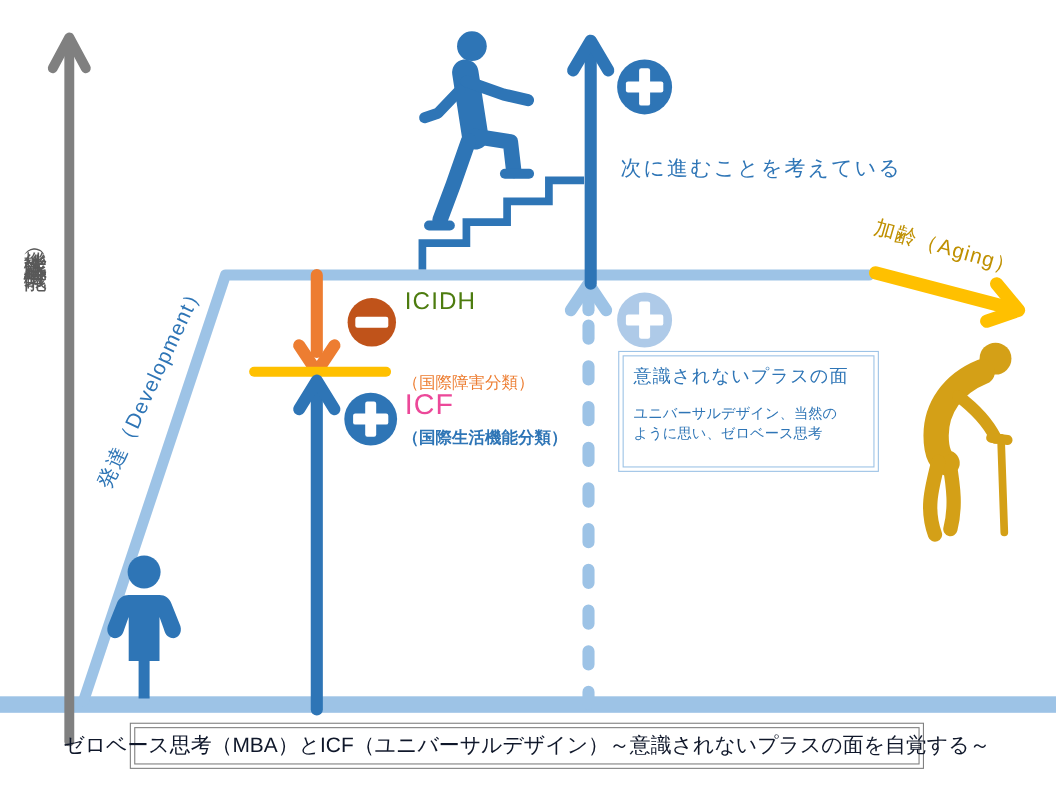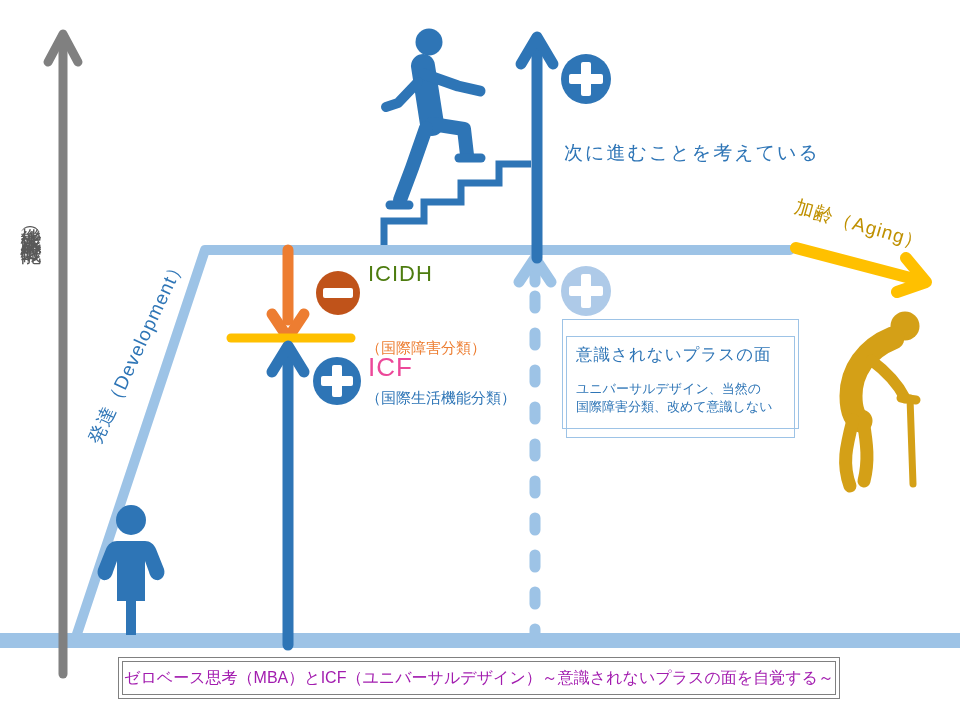--- a/index.html
+++ b/index.html
@@ -65,7 +65,6 @@
     width: 100%; height: 100%;
     border: 1px solid #9DC3E6;
     padding: 7px 9px 4px 9px;
-    margin-top: 13px;
   }
   .hidden-box-title {
     font-size: 16.5px;

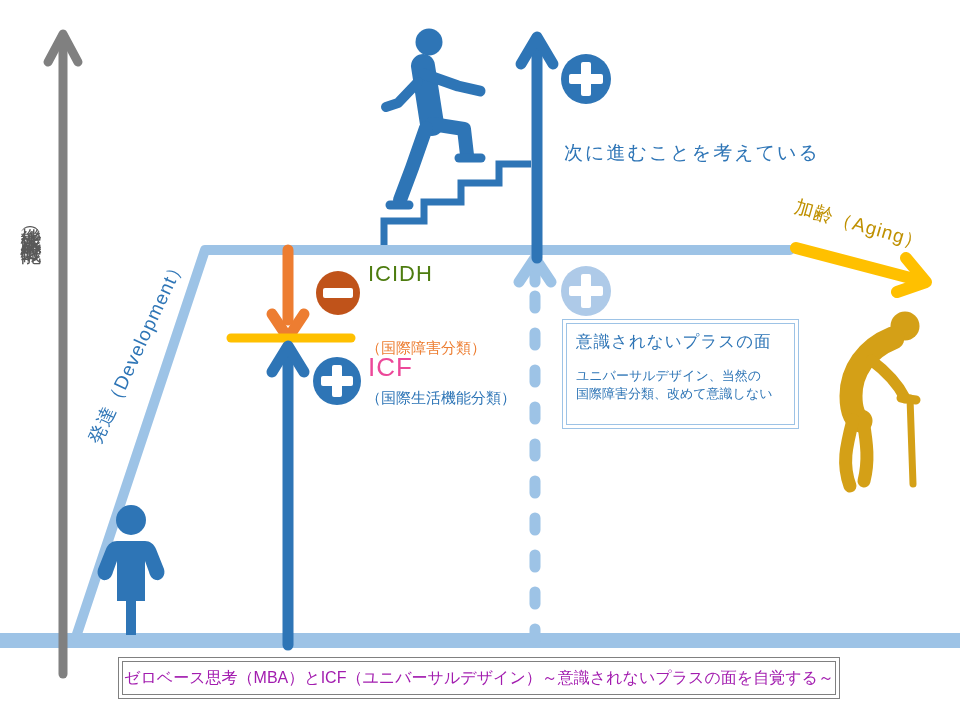--- a/index.html
+++ b/index.html
@@ -51,7 +51,7 @@
   .icidh-title { left: 368px; top: 261px; font-size: 22px; color: #4d7c0f; letter-spacing: 1px; }
   .icidh-sub   { left: 366px; top: 297px; font-size: 15px; color: #ED7D31; margin-top: 42px; }
   .icf-title   { left: 368px; top: 352px; font-size: 26px; color: #ec4899; letter-spacing: 1px; }
-  .icf-sub     { left: 366px; top: 389px; font-size: 15px; color: #2E75B6; }
+  .icf-sub     { left: 366px; top: 389px; font-size: 15px; color: #2E75B6; font-weight: bold; }
 
   .hidden-box {
     position: absolute;

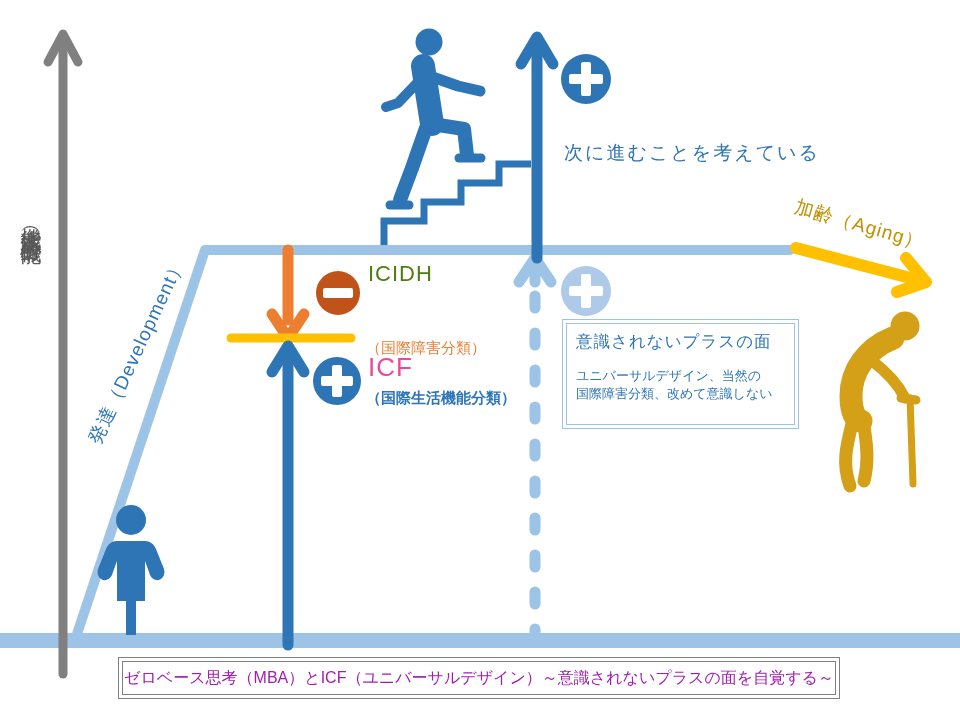--- a/index.html
+++ b/index.html
@@ -220,7 +220,7 @@
     <div class="hidden-box-inner">
       <div class="hidden-box-title">意識されないプラスの面</div>
       <div class="hidden-box-body">ユニバーサルデザイン、当然の</div>
-      <div class="hidden-box-body">国際障害分類、改めて意識しない</div>
+      <div class="hidden-box-body">ように思い、ゼロベース思考</div>
     </div>
   </div>
 

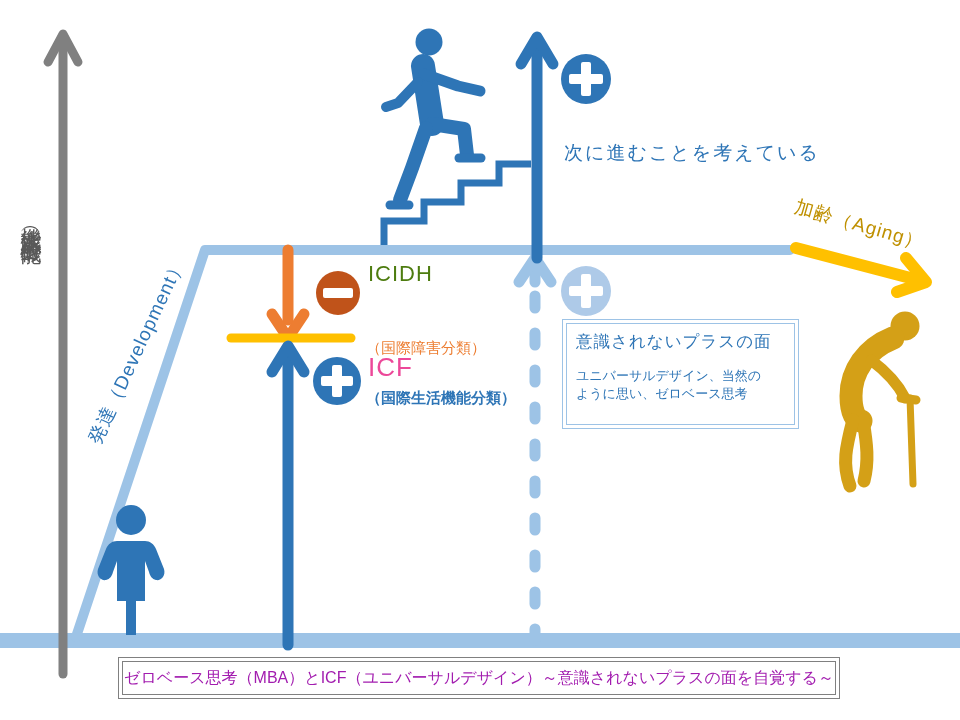--- a/index.html
+++ b/index.html
@@ -96,8 +96,8 @@
     justify-content: center;
   }
   .caption-text {
-    font-size: 16px;
-    color: #a21caf;
+    font-size: 19px;
+    color: #0f172a;
     white-space: nowrap;
   }
 </style>

